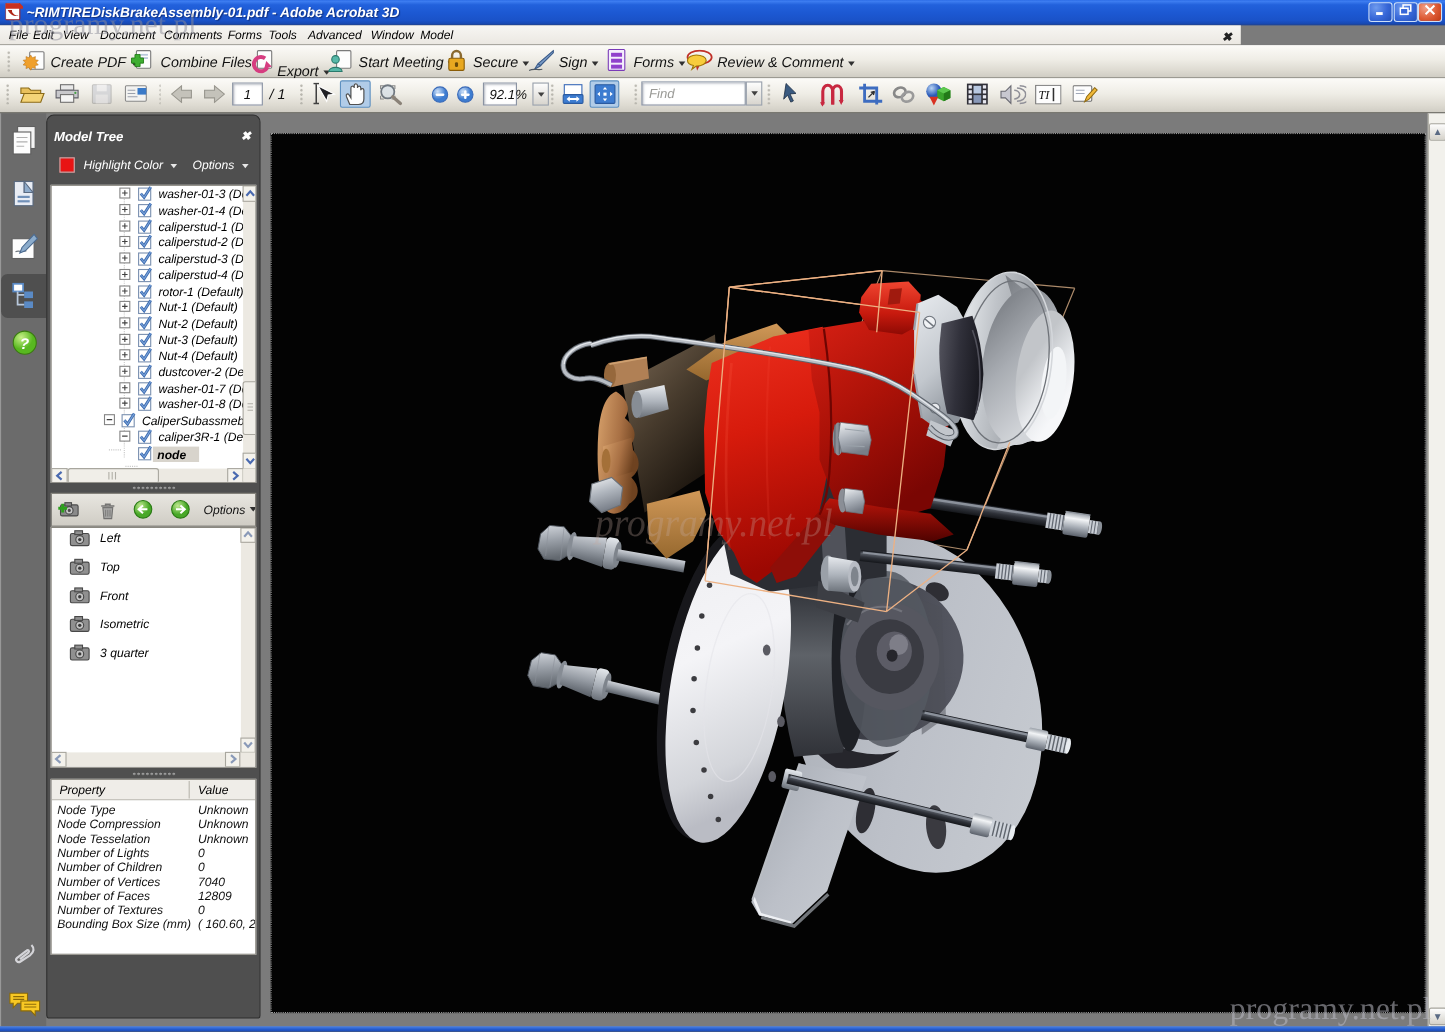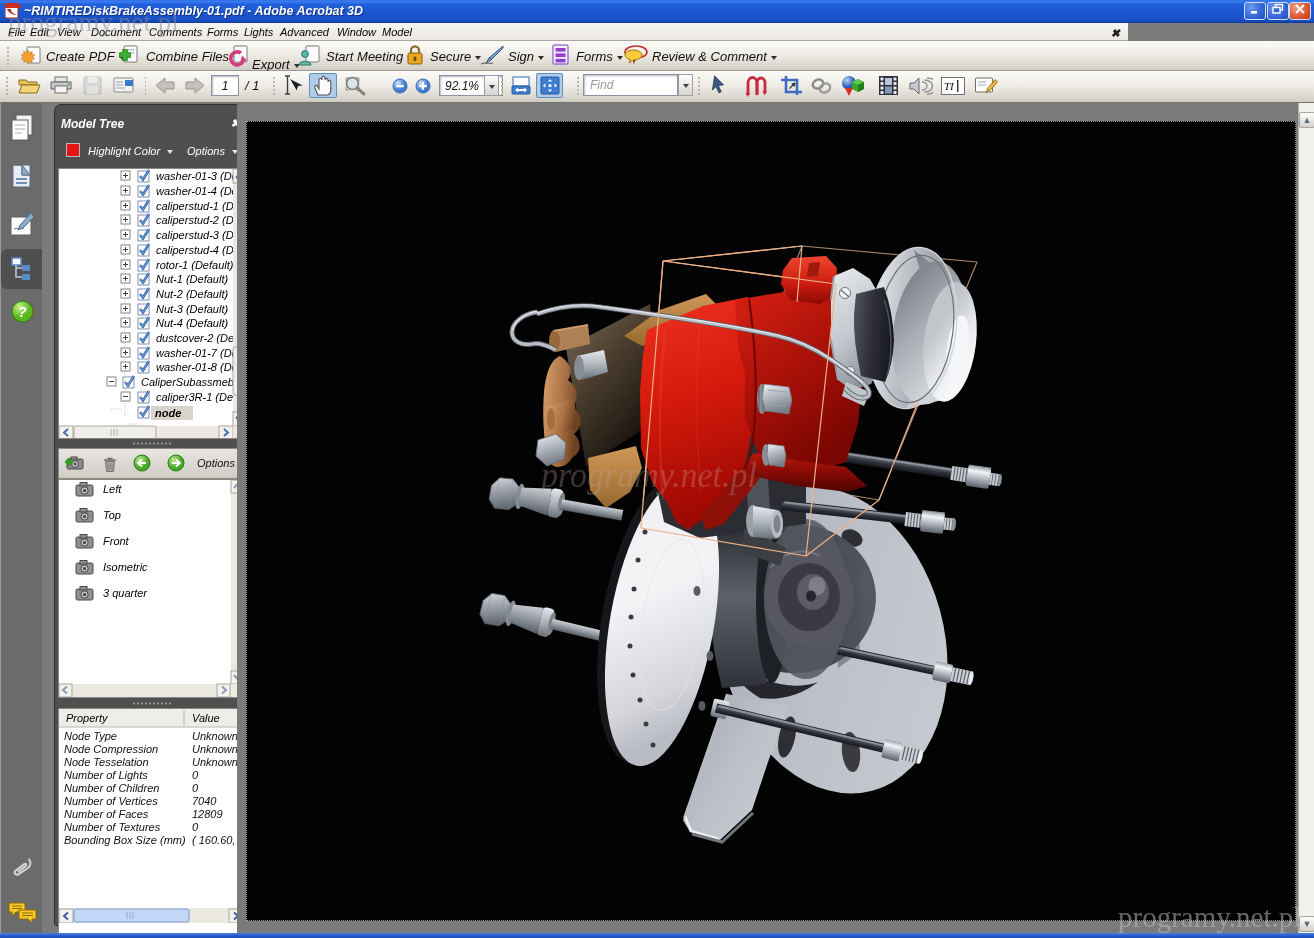--- a/index.html
+++ b/index.html
@@ -105,7 +105,7 @@
   <span class="m" style="left:91px">Document</span>
   <span class="m" style="left:149px">Comments</span>
   <span class="m" style="left:207px">Forms</span>
-  <span class="m" style="left:244px">Lights</span>
+  <span class="m" style="left:244px">Tools</span>
   <span class="m" style="left:280px">Advanced</span>
   <span class="m" style="left:337px">Window</span>
   <span class="m" style="left:382px">Model</span>

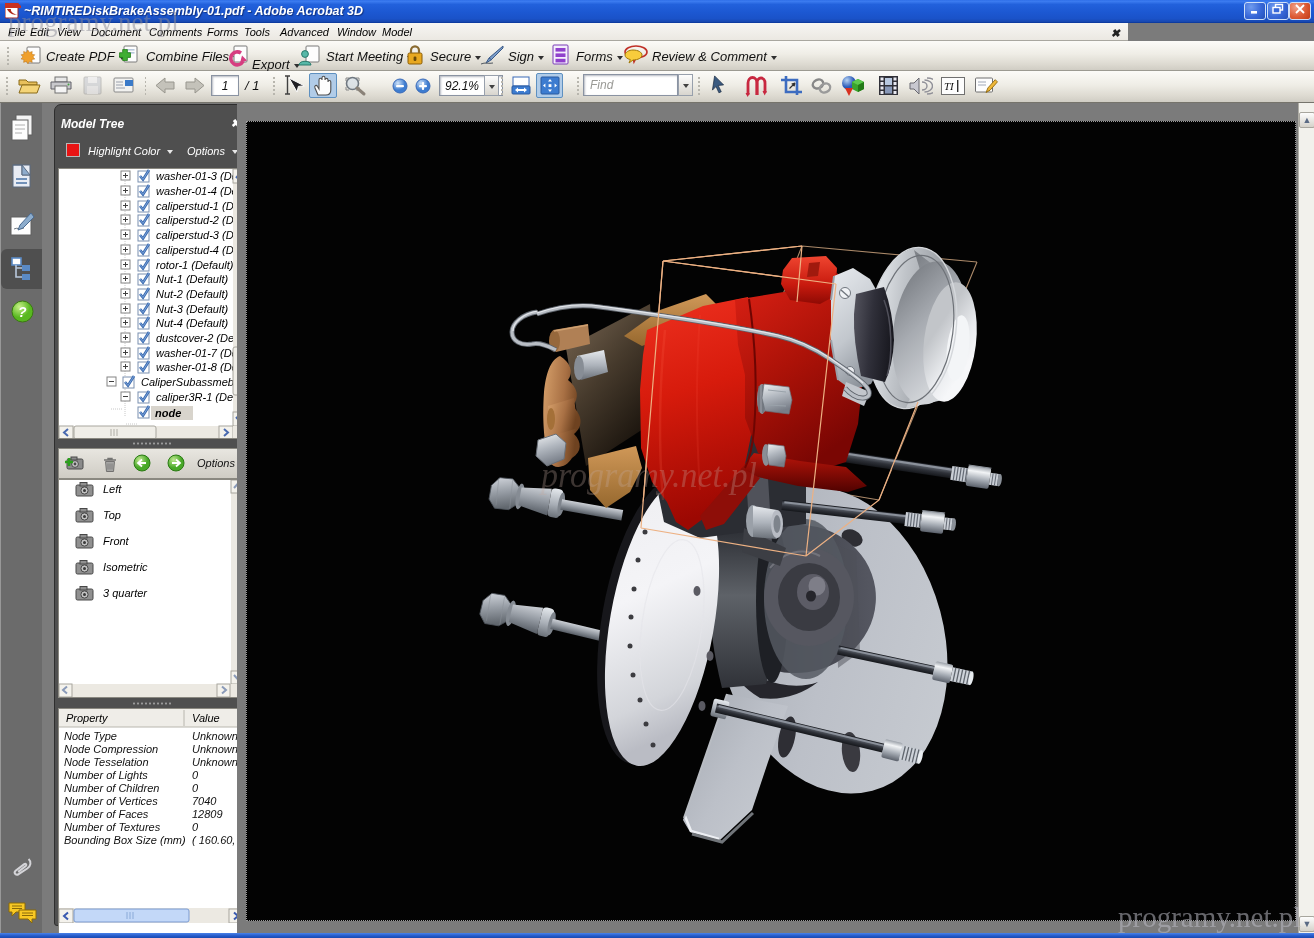--- a/index.html
+++ b/index.html
@@ -246,7 +246,7 @@
     <rect x="4" y="7" width="8" height="2.2" rx="1" fill="#fff"></rect>
     <rect x="6.9" y="4.1" width="2.2" height="8" rx="1" fill="#fff"></rect>
   </svg>
-  <div class="combobox" style="left:439px;top:4px;width:64px;height:21px;line-height:20px;padding-left:5px">92.1%</div>
+  <div class="combobox" style="left:439px;top:4px;width:31px;height:21px;line-height:20px;padding-left:5px">92.1%</div>
   <div class="dropbtn" style="left:484px;top:4px;height:21px;line-height:19px"></div>
   <div class="grip" style="left:500px;top:5px;height:19px"></div>
 

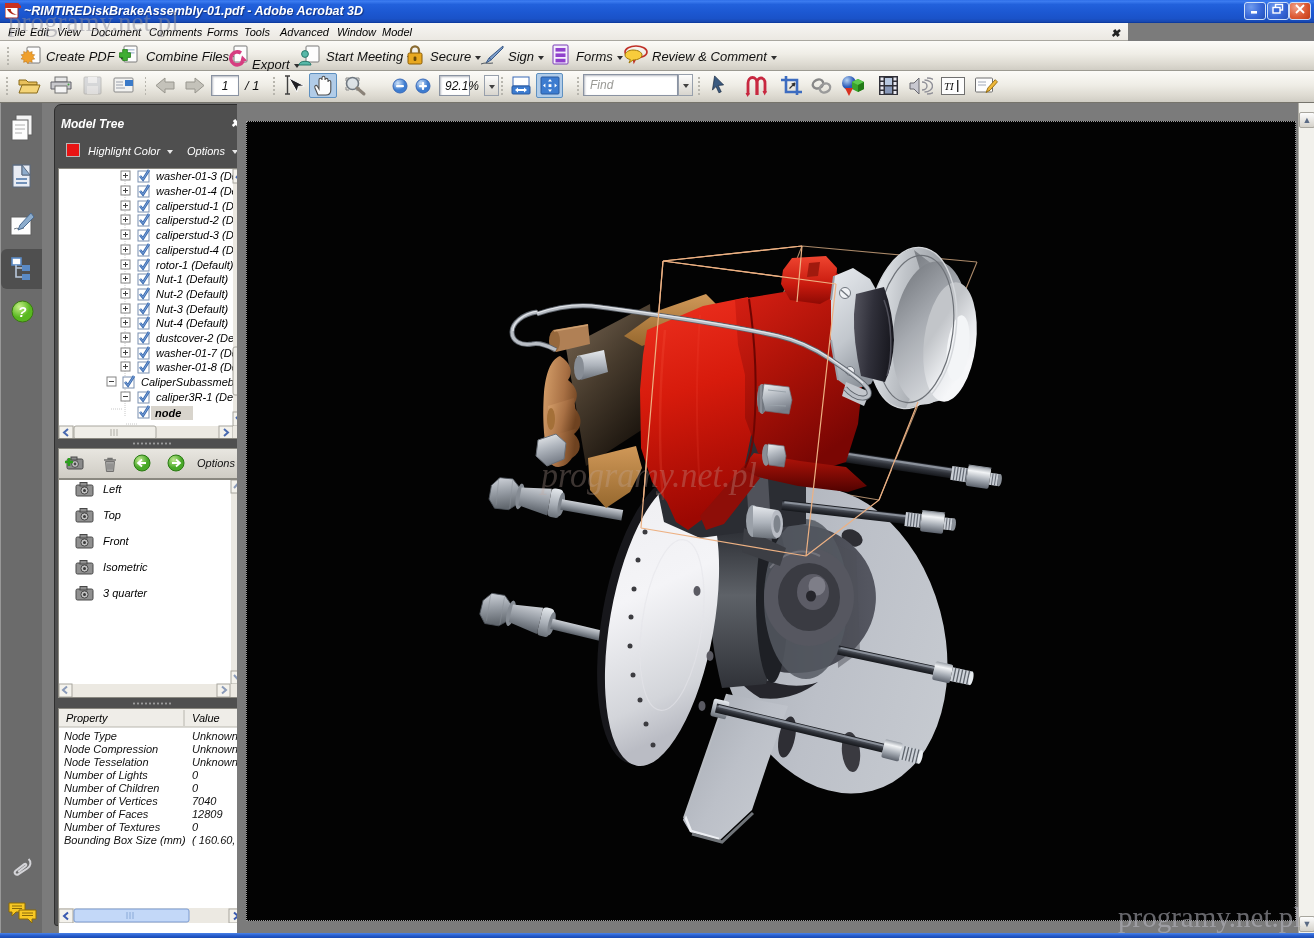--- a/index.html
+++ b/index.html
@@ -51,7 +51,7 @@
 
 
 #panel { left:42px; top:104px; width:195px; height:822px; background:#4f4f4f;
-  border:1px solid #2e2e2e; border-radius:7px 7px 3px 3px;margin-left:12px; }
+  border:1px solid #2e2e2e; border-radius:7px 7px 3px 3px; }
 #mtHeader { position:absolute; left:0; top:0; width:100%; height:63px; color:#fff; }
 #treebox { position:absolute; left:3px; top:63px; width:187px; height:271px; background:#fff;
   border:1px solid #8a8880; overflow:hidden; font-size:11px; }

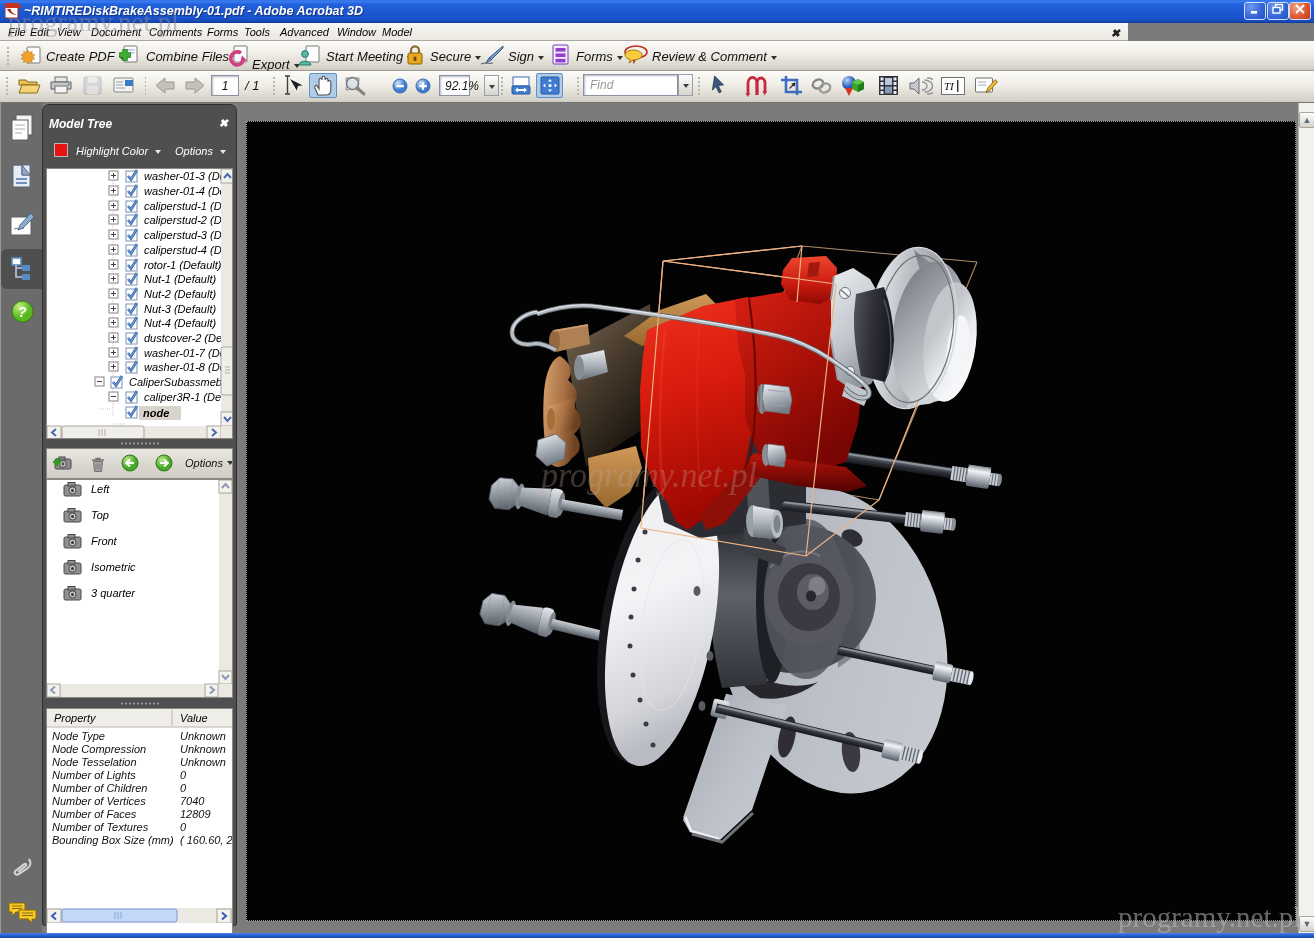--- a/index.html
+++ b/index.html
@@ -61,7 +61,7 @@
 #viewlist { position:absolute; left:3px; top:374px; width:187px; height:219px; background:#fff;
   border:1px solid #8a8880; font-size:11px; }
 #split2 { position:absolute; left:3px; top:593px; width:187px; height:10px; }
-#propbox { position:absolute; left:3px; top:603px; width:187px; height:228px; background:#fff;
+#propbox { position:absolute; left:3px; top:603px; width:187px; height:160px; background:#fff;
   border:1px solid #8a8880; font-size:11px; overflow:hidden; }
 
 

